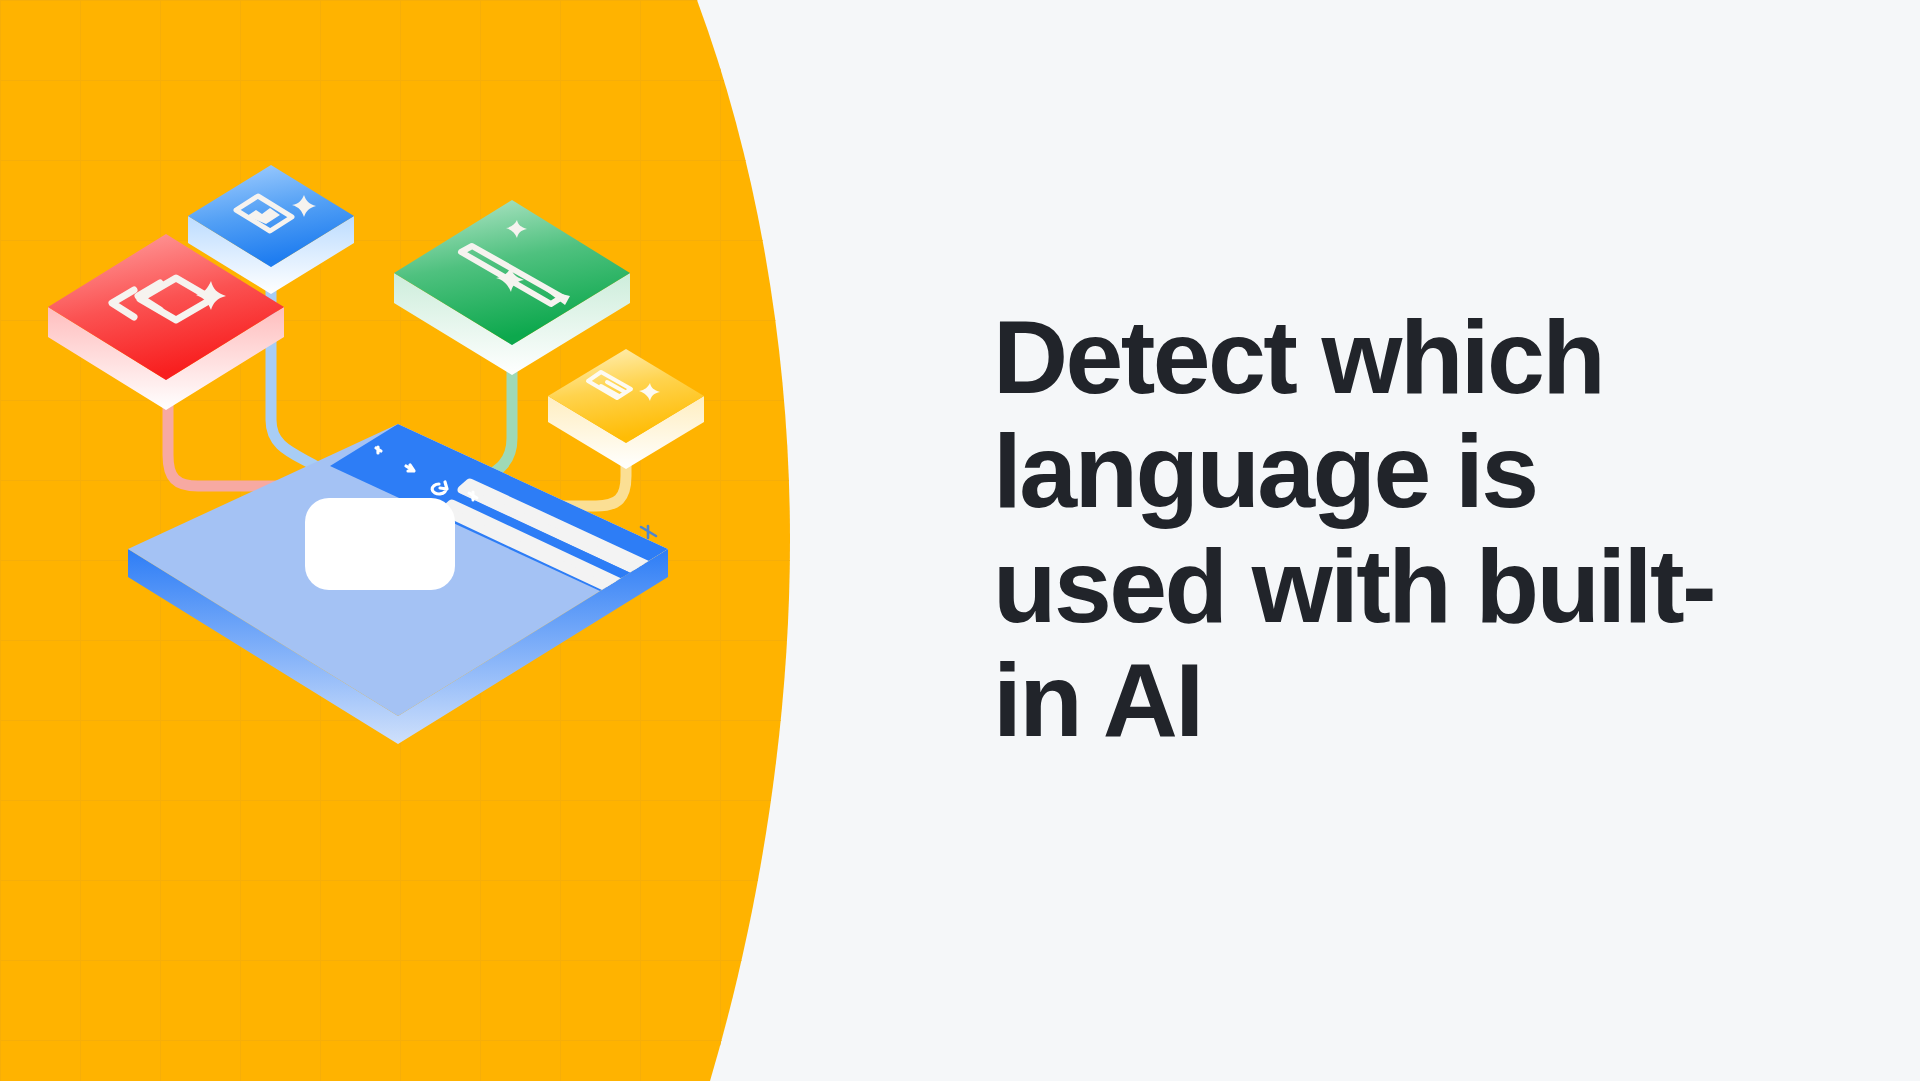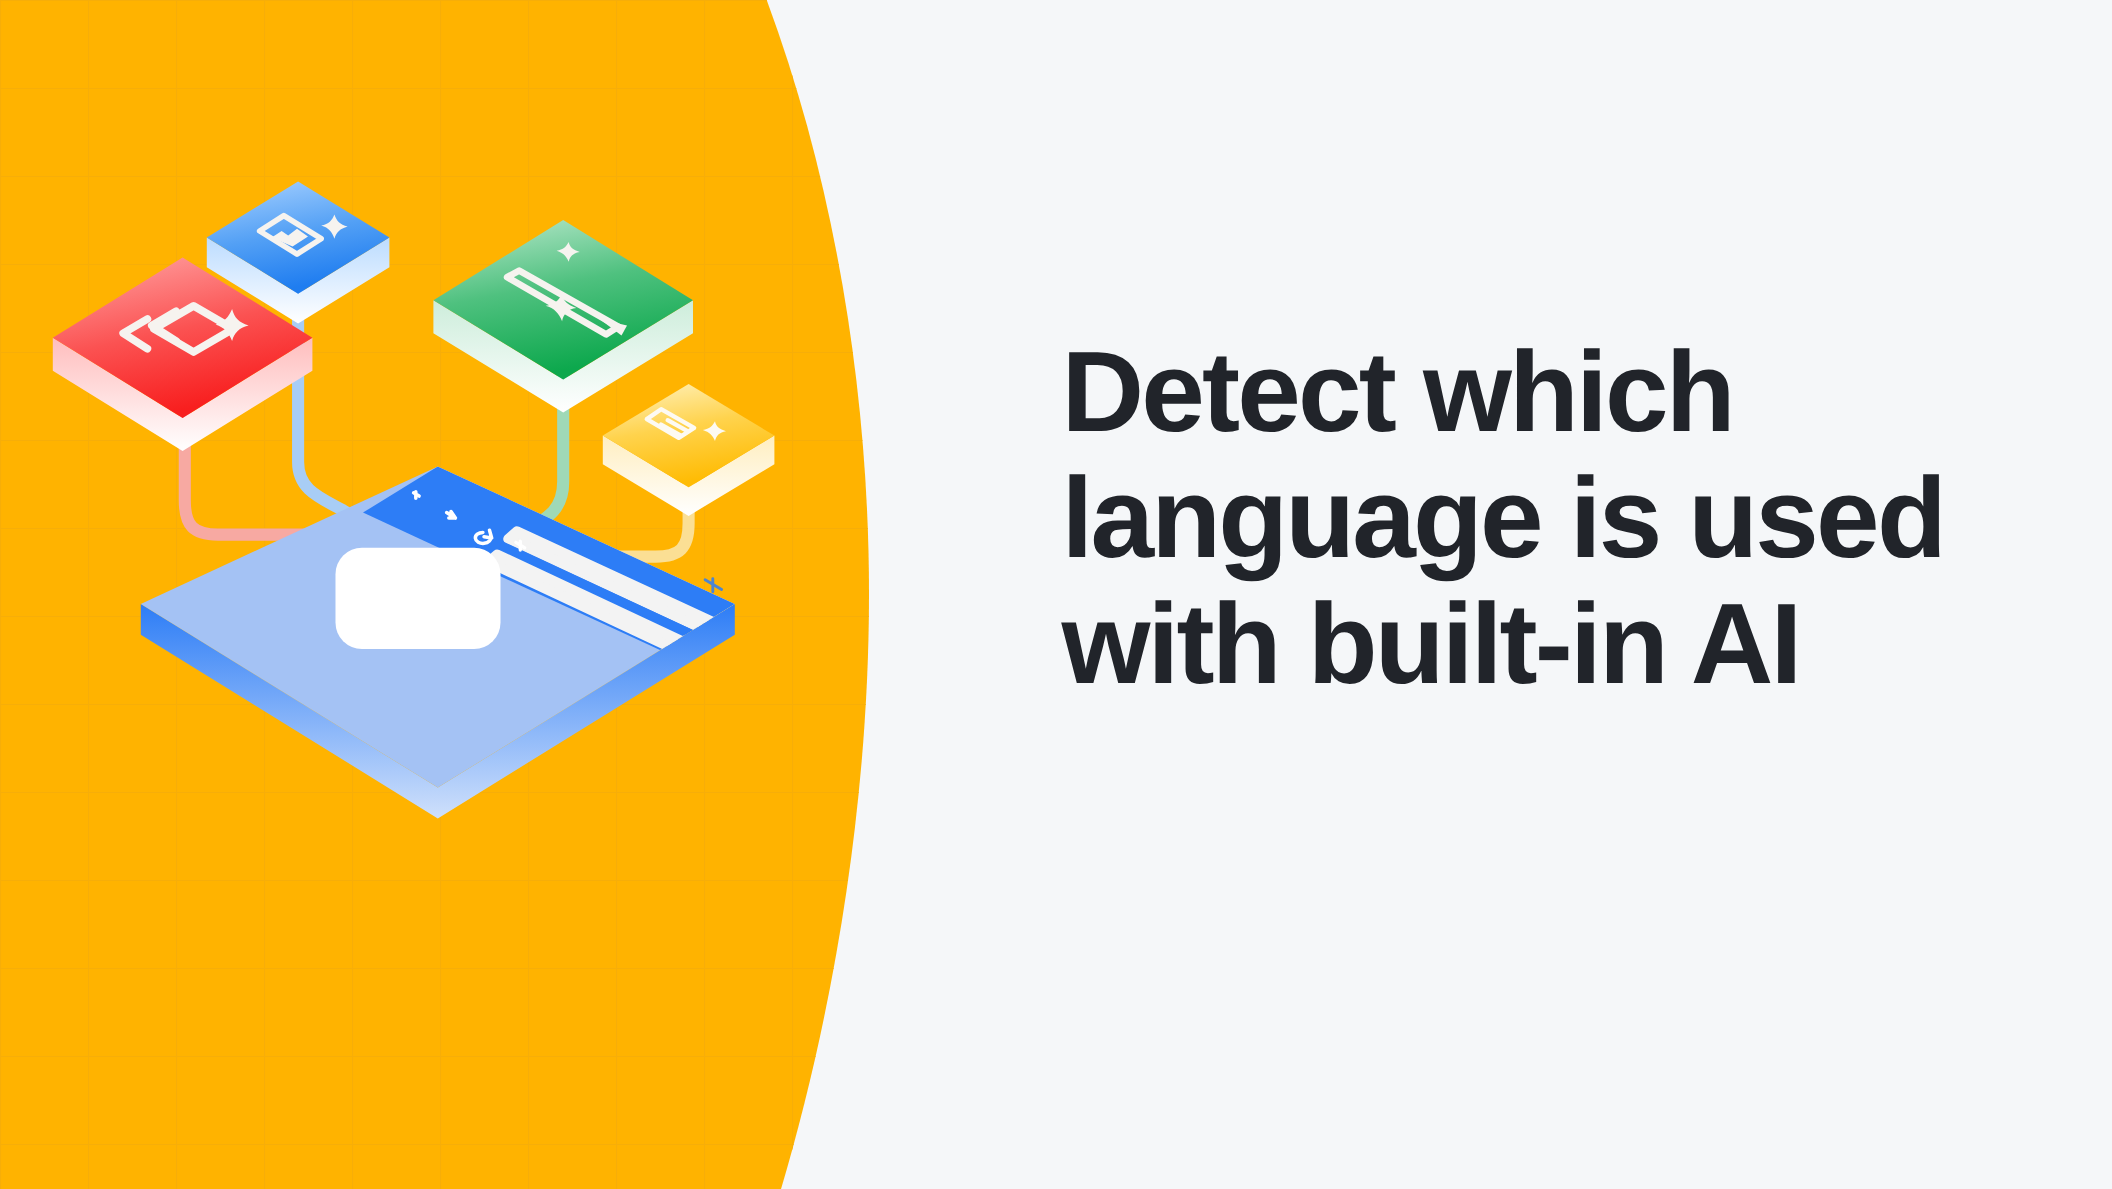--- a/index.html
+++ b/index.html
@@ -56,6 +56,7 @@
     letter-spacing: -2.6px;
     color: #21242a;
     white-space: pre-line;
+    margin-left: 28px;
   }
 </style>
 </head>

